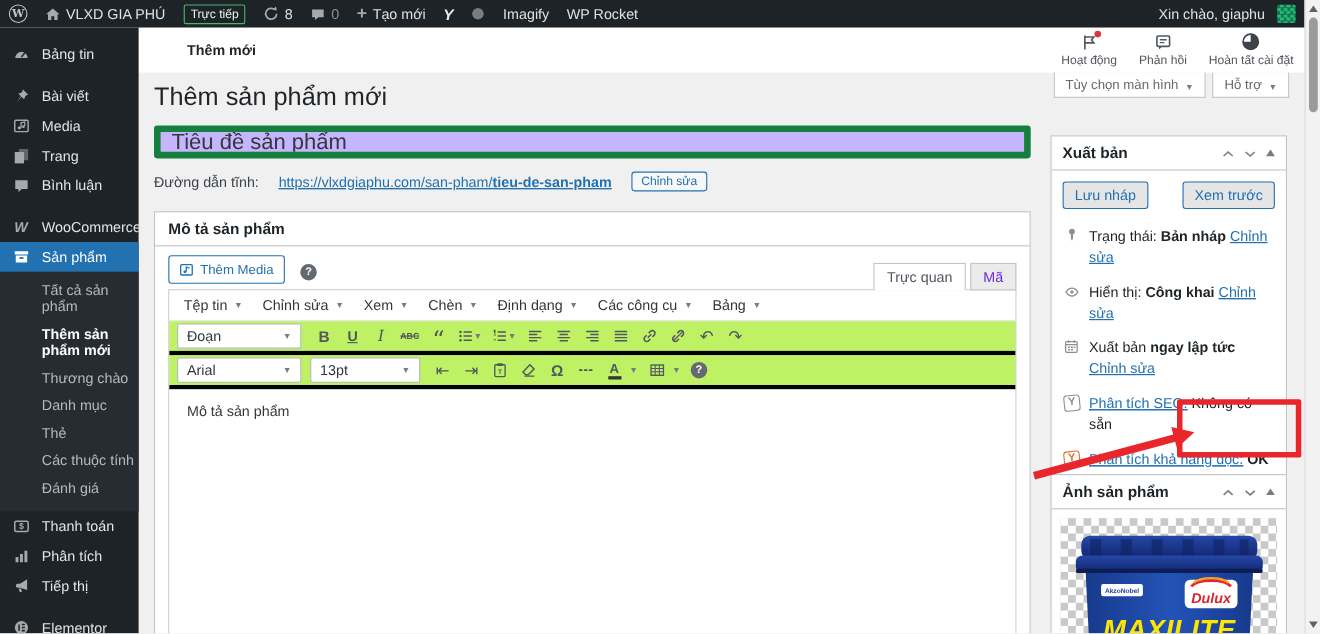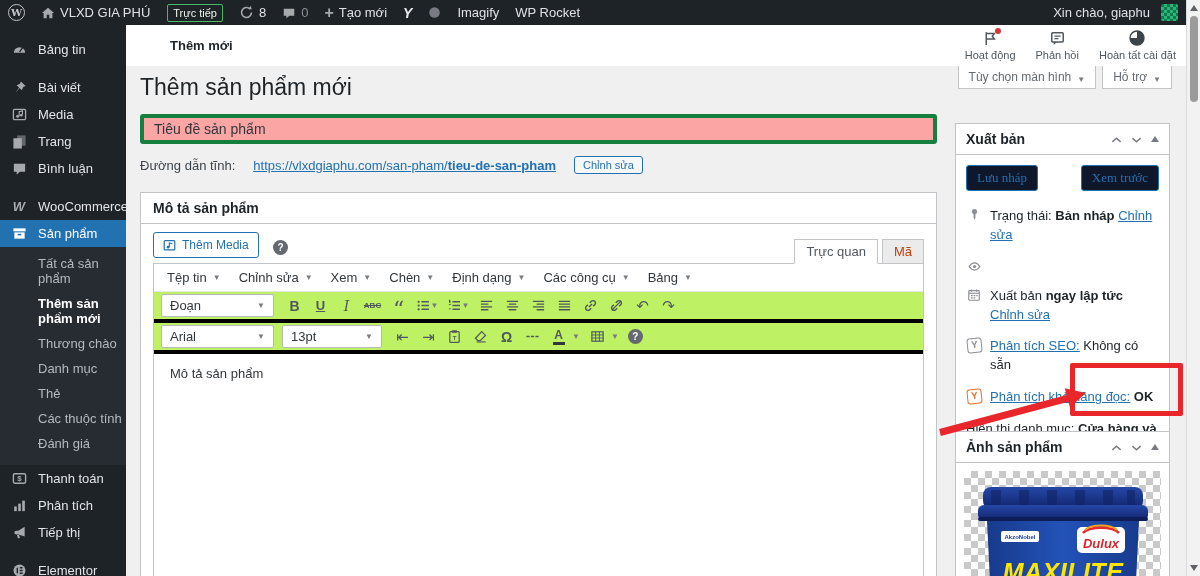--- a/index.html
+++ b/index.html
@@ -42,7 +42,7 @@
   .caret{font-size:8px;color:#787c82;line-height:1}
   #page-title{position:absolute;left:14px;top:49px;font-size:23px;font-weight:400;color:#1d2327}
 
-  #title-input{position:absolute;left:14px;top:89px;width:797px;height:30px;border:4px solid #15803d;border-radius:3px;padding:0 10px;font-size:14px;color:#32373c;font-family:"Liberation Sans",sans-serif;background:#fca5a5}
+  #title-input{position:absolute;left:14px;top:89px;width:797px;height:30px;border:6px solid #15803d;border-radius:3px;padding:0 10px;font-size:20px;color:#32373c;font-family:"Liberation Sans",sans-serif;background:#c4b5fd}
   #permalink{position:absolute;left:14px;top:131px;font-size:13px;color:#3c434a;display:flex;align-items:center;gap:18px;white-space:nowrap}
   #permalink a{color:#2271b1}
   .small-btn{font-size:11px;color:#2271b1;background:#f6f7f7;border:1px solid #2271b1;border-radius:3px;padding:2px 8px;cursor:pointer;font-family:"Liberation Sans",sans-serif}

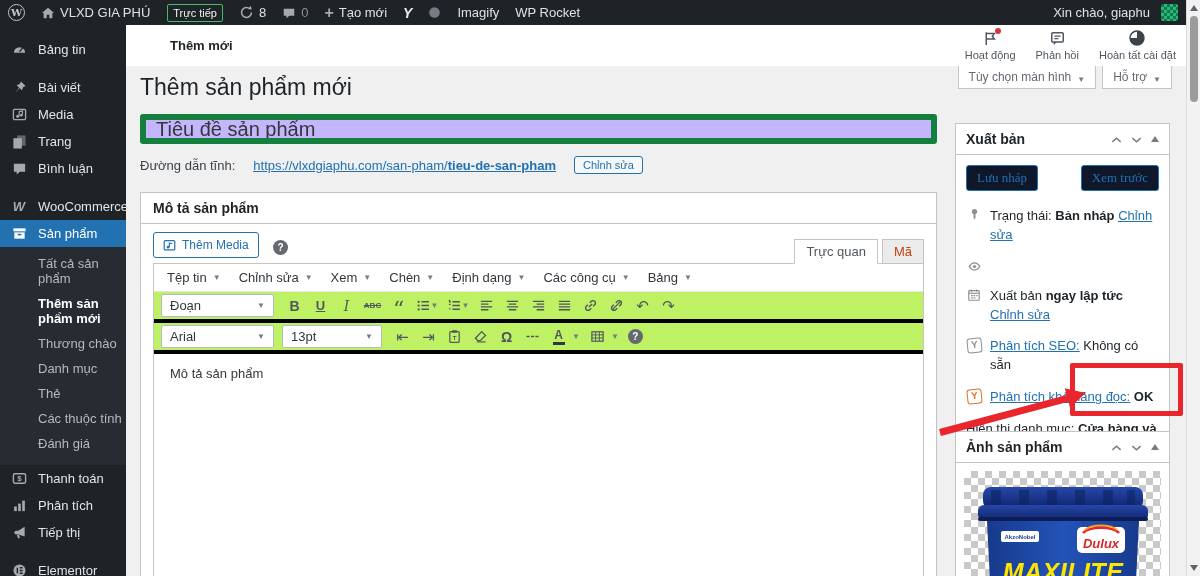--- a/index.html
+++ b/index.html
@@ -83,7 +83,7 @@
   #publish-panel{top:98px}
   .pp-body{padding:10px 10px 0}
   .btn-row{display:flex;justify-content:space-between;margin-bottom:16px}
-  .wp-btn{font-size:13px;color:#2271b1;background:#0f172a;border:1px solid #2271b1;border-radius:3px;padding:4px 10px;cursor:pointer;font-family:Liberation Serif, serif}
+  .wp-btn{font-size:13px;color:#2271b1;background:#e5e5e5;border:1px solid #2271b1;border-radius:3px;padding:4px 10px;cursor:pointer;font-family:Liberation Sans, sans-serif}
   .prow{display:flex;gap:8px;margin-bottom:13px;font-size:13px;color:#1d2327;line-height:1.45}
   .picon{width:16px;flex:none;display:flex;justify-content:center;color:#8c8f94;padding-top:1px}
   .prow a{color:#2271b1}

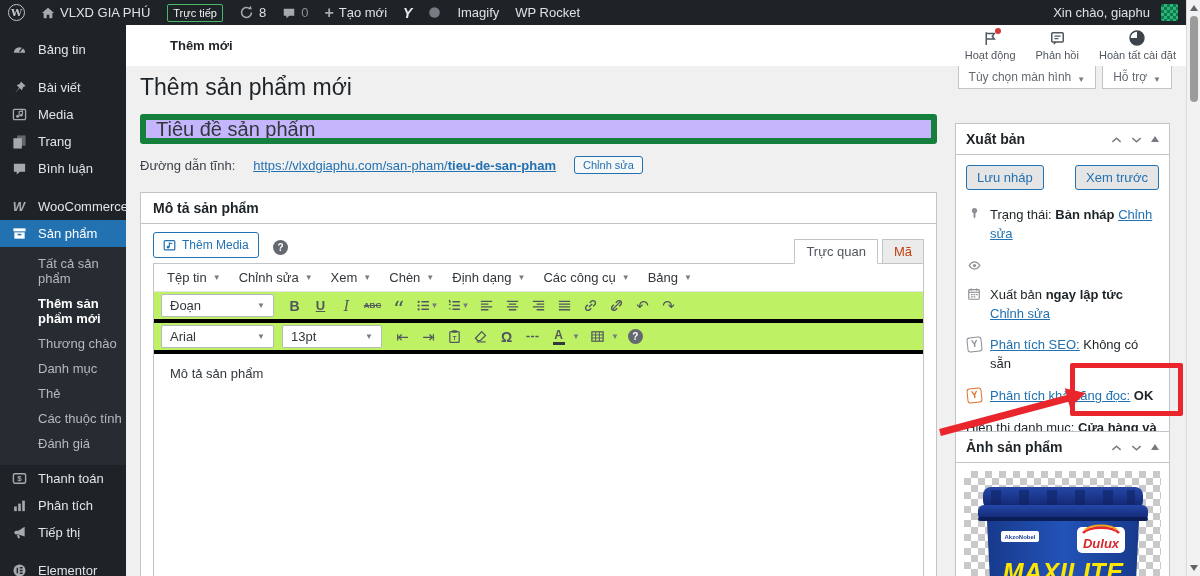--- a/index.html
+++ b/index.html
@@ -54,7 +54,7 @@
   .media-btn{display:inline-flex;align-items:center;gap:6px;height:26px;padding:0 9px;font-size:12px;color:#2271b1;background:#fff;border:1px solid #2271b1;border-radius:3px;cursor:pointer}
   .help-dot{display:inline-flex;align-items:center;justify-content:center;width:15px;height:15px;border-radius:50%;background:#646970;color:#fff;font-size:10px;font-weight:bold;margin-left:10px;vertical-align:middle}
   .sw-tabs{position:absolute;right:12px;bottom:-1px;display:flex}
-  .sw-tab{padding:4px 11px;font-size:13px;color:#c2410c;background:#ebebeb;border:1px solid #c3c4c7;margin-left:4px;cursor:pointer}
+  .sw-tab{padding:4px 11px;font-size:13px;color:#6d28d9;background:#ebebeb;border:1px solid #c3c4c7;margin-left:4px;cursor:pointer}
   .sw-tab.active{background:#fff;border-bottom-color:#fff;color:#50575e}
   #mce{margin:0 12px;border:1px solid #c3c4c7;height:324px;display:flex;flex-direction:column}
   #mce-menubar{display:flex;align-items:center;height:28px;background:#fff;border-bottom:1px solid #e5e5e5;padding:0 4px}

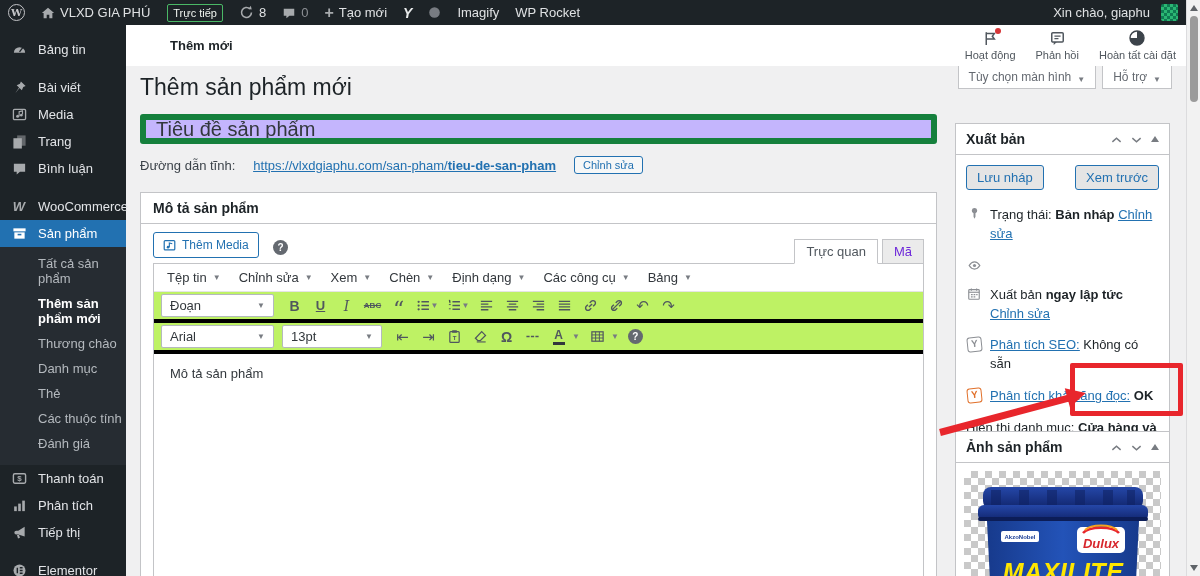--- a/index.html
+++ b/index.html
@@ -539,6 +539,7 @@
                 <circle cx="8" cy="8" r="1.7" fill="currentColor"></circle>
               </svg>
           </span>
+          <span><span>Hiển thị:</span> <b>Công khai</b> <a href="#"><u>Chỉnh sửa</u></a></span>
         </div>
         <div class="prow">
           <span class="picon">

